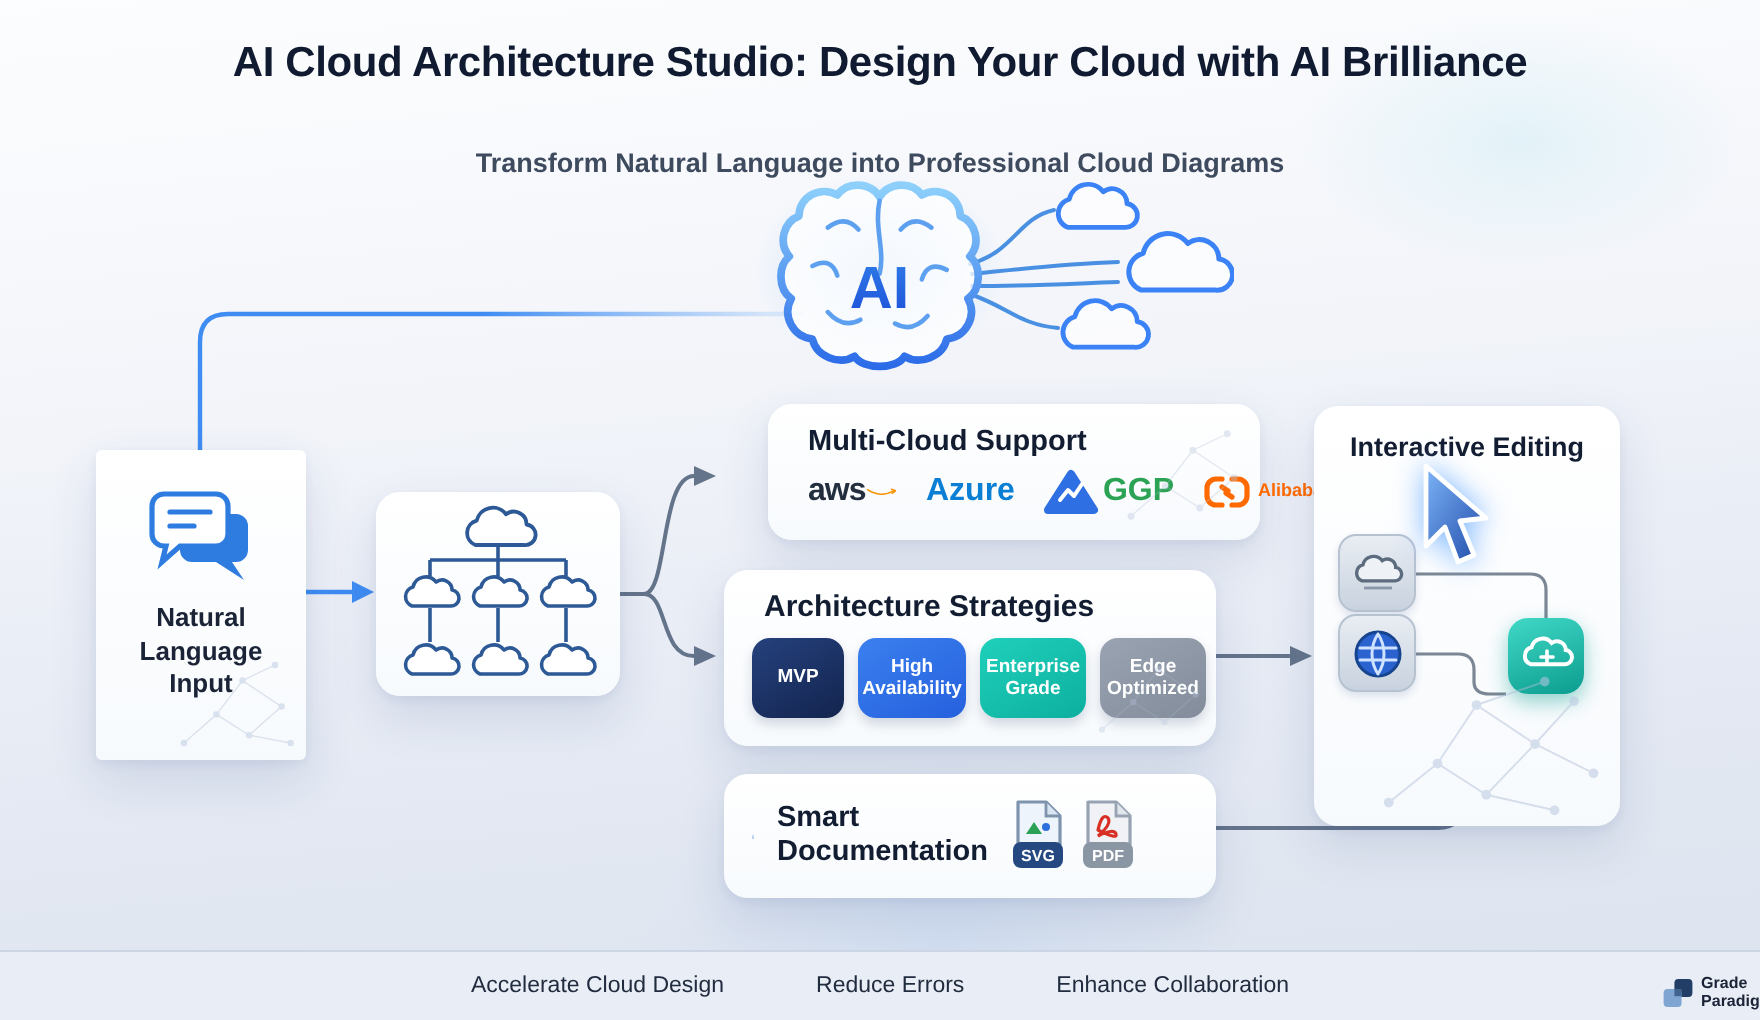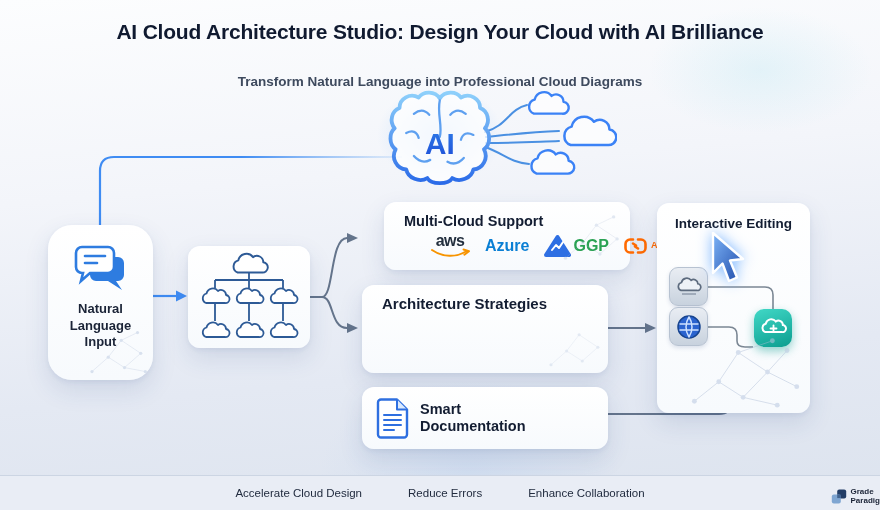--- a/index.html
+++ b/index.html
@@ -28,7 +28,7 @@
   .mc .ptitle{margin:11px 0 5px 20px;}
   .ptitle{font-size:14.5px;font-weight:800;color:#131d32;}
   .logo-row{display:flex;align-items:center;gap:15px;margin-left:20px;}
-  .aws{display:flex;flex-direction:column;align-items:center;width:44px;margin-left:26px;}
+  .aws{display:flex;flex-direction:row;align-items:center;width:44px;}
   .aws .t{font-size:16px;font-weight:800;color:#232f3e;letter-spacing:-.5px;line-height:.9;}
   .azure{font-size:16px;font-weight:700;color:#0a7fd4;}
   .ggp{display:flex;align-items:center;gap:2px;}

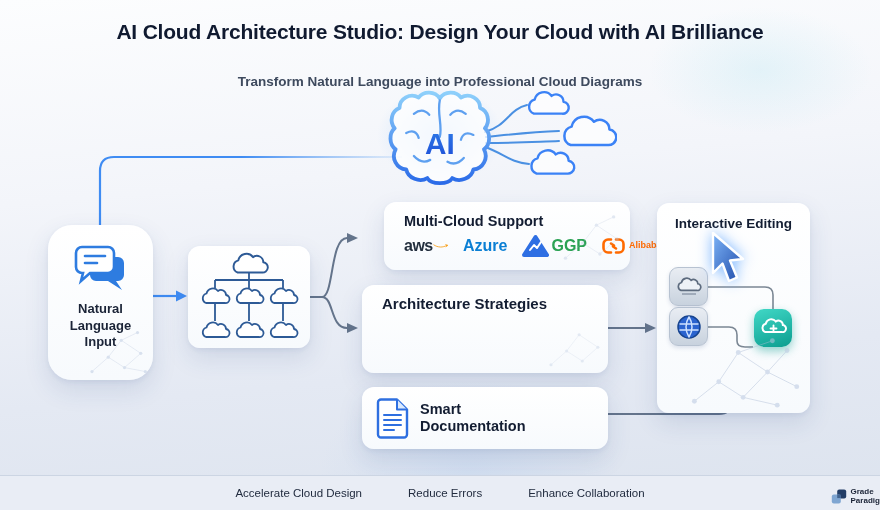--- a/index.html
+++ b/index.html
@@ -18,7 +18,7 @@
     font-size:13.5px;font-weight:700;color:#3e4a5e;margin-top:24px;}
   
   .card{position:absolute;background:linear-gradient(180deg,#ffffff 0%,#f7fafd 100%);
-    border-radius:24px;box-shadow:0 10px 24px rgba(40,70,130,.13),0 2px 5px rgba(40,70,130,.07);z-index:2;}
+    border-radius:3px;box-shadow:0 10px 24px rgba(40,70,130,.13),0 2px 5px rgba(40,70,130,.07);z-index:2;}
   .nli{left:48px;top:225px;width:105px;height:155px;}
   .nli .ic{display:block;margin:18px auto 8px;}
   .nli .lbl{padding:0 8px;text-align:center;font-size:13px;line-height:1.28;font-weight:700;color:#1b2437;}

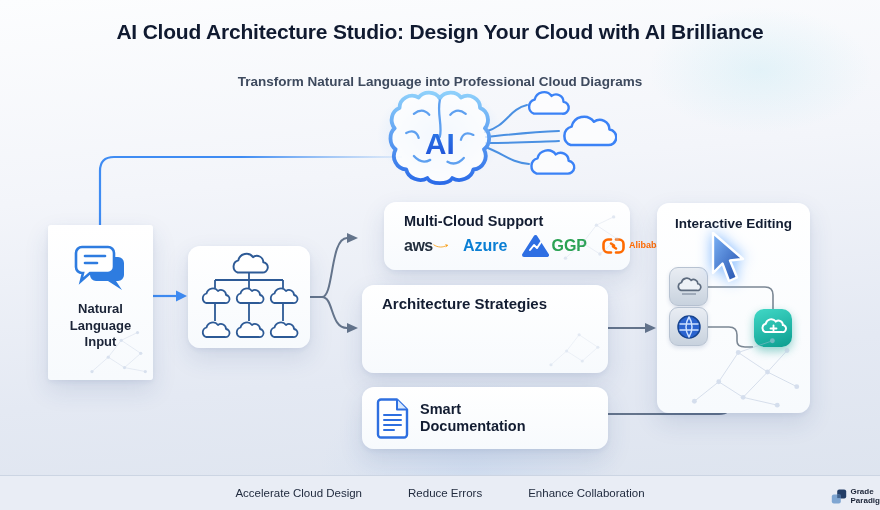--- a/index.html
+++ b/index.html
@@ -249,6 +249,12 @@
 
   <div class="card panel strat">
     <div class="ptitle">Architecture Strategies</div>
+    <div class="badges">
+      <div class="badge b-mvp">MVP</div>
+      <div class="badge b-ha">High Availability</div>
+      <div class="badge b-eg">Enterprise Grade</div>
+      <div class="badge b-eo">Edge Optimized</div>
+    </div>
     <svg class="net" style="right:0;bottom:2px;opacity:.35;" width="64" height="50" viewBox="0 0 100 80">
       <g stroke="#aebcd6" stroke-width="1" fill="none" opacity="0.8">
           <path d="M10,70 L35,48 L60,64 L85,42 M35,48 L55,22 L85,42"></path>

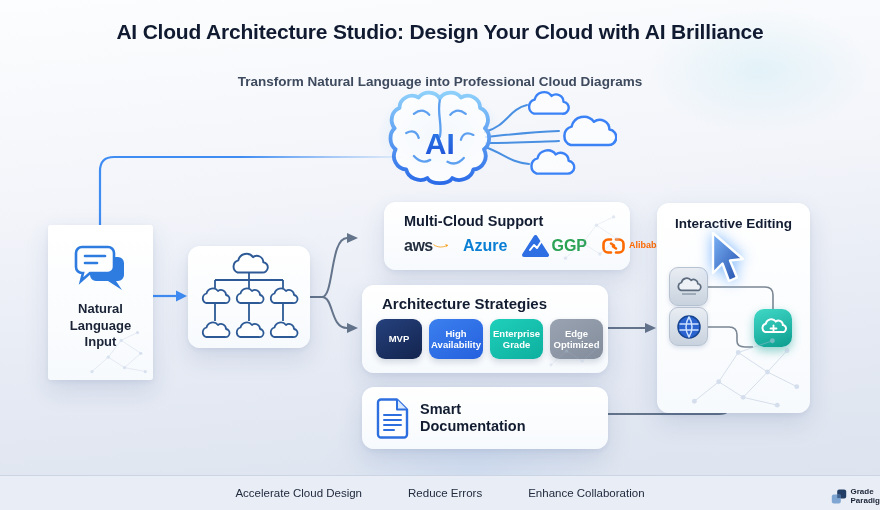--- a/index.html
+++ b/index.html
@@ -281,6 +281,23 @@
       </g>
     </svg>
     <div class="dtitle">Smart Documentation</div>
+    <div class="fmt-row">
+      <svg width="28" height="36" viewBox="0 0 28 36">
+        <path d="M4,1 h14 l7,7 v14 h-21 z" fill="#eef4fb" stroke="#7e93ad" stroke-width="1.6" stroke-linejoin="round"></path>
+        <path d="M18,1 v7 h7" fill="#d9e5f2" stroke="#7e93ad" stroke-width="1.4"></path>
+        <path d="M8,17 l4,-6 l4,6 z" fill="#2aa154"></path>
+          <circle cx="18" cy="13.5" r="2" fill="#2e6fe0"></circle>
+        <rect x="1.5" y="21" width="25" height="13" rx="4" fill="#24487f"></rect>
+        <text x="14" y="30.5" text-anchor="middle" font-size="8" font-weight="bold" fill="#ffffff" font-family="Liberation Sans, sans-serif">SVG</text>
+      </svg>
+      <svg width="28" height="36" viewBox="0 0 28 36">
+        <path d="M4,1 h14 l7,7 v14 h-21 z" fill="#f0f2f5" stroke="#97a3b2" stroke-width="1.6" stroke-linejoin="round"></path>
+        <path d="M18,1 v7 h7" fill="#e1e6ec" stroke="#97a3b2" stroke-width="1.4"></path>
+        <path d="M9,15 q2,-9 5,-6 q2,3 -5,9 q8,-4 9,-1 q1,3 -9,-2" fill="none" stroke="#d93025" stroke-width="1.6" stroke-linecap="round"></path>
+        <rect x="1.5" y="21" width="25" height="13" rx="4" fill="#8b96a4"></rect>
+        <text x="14" y="30.5" text-anchor="middle" font-size="8" font-weight="bold" fill="#ffffff" font-family="Liberation Sans, sans-serif">PDF</text>
+      </svg>
+    </div>
   </div>
 
   <div class="card panel edit">

